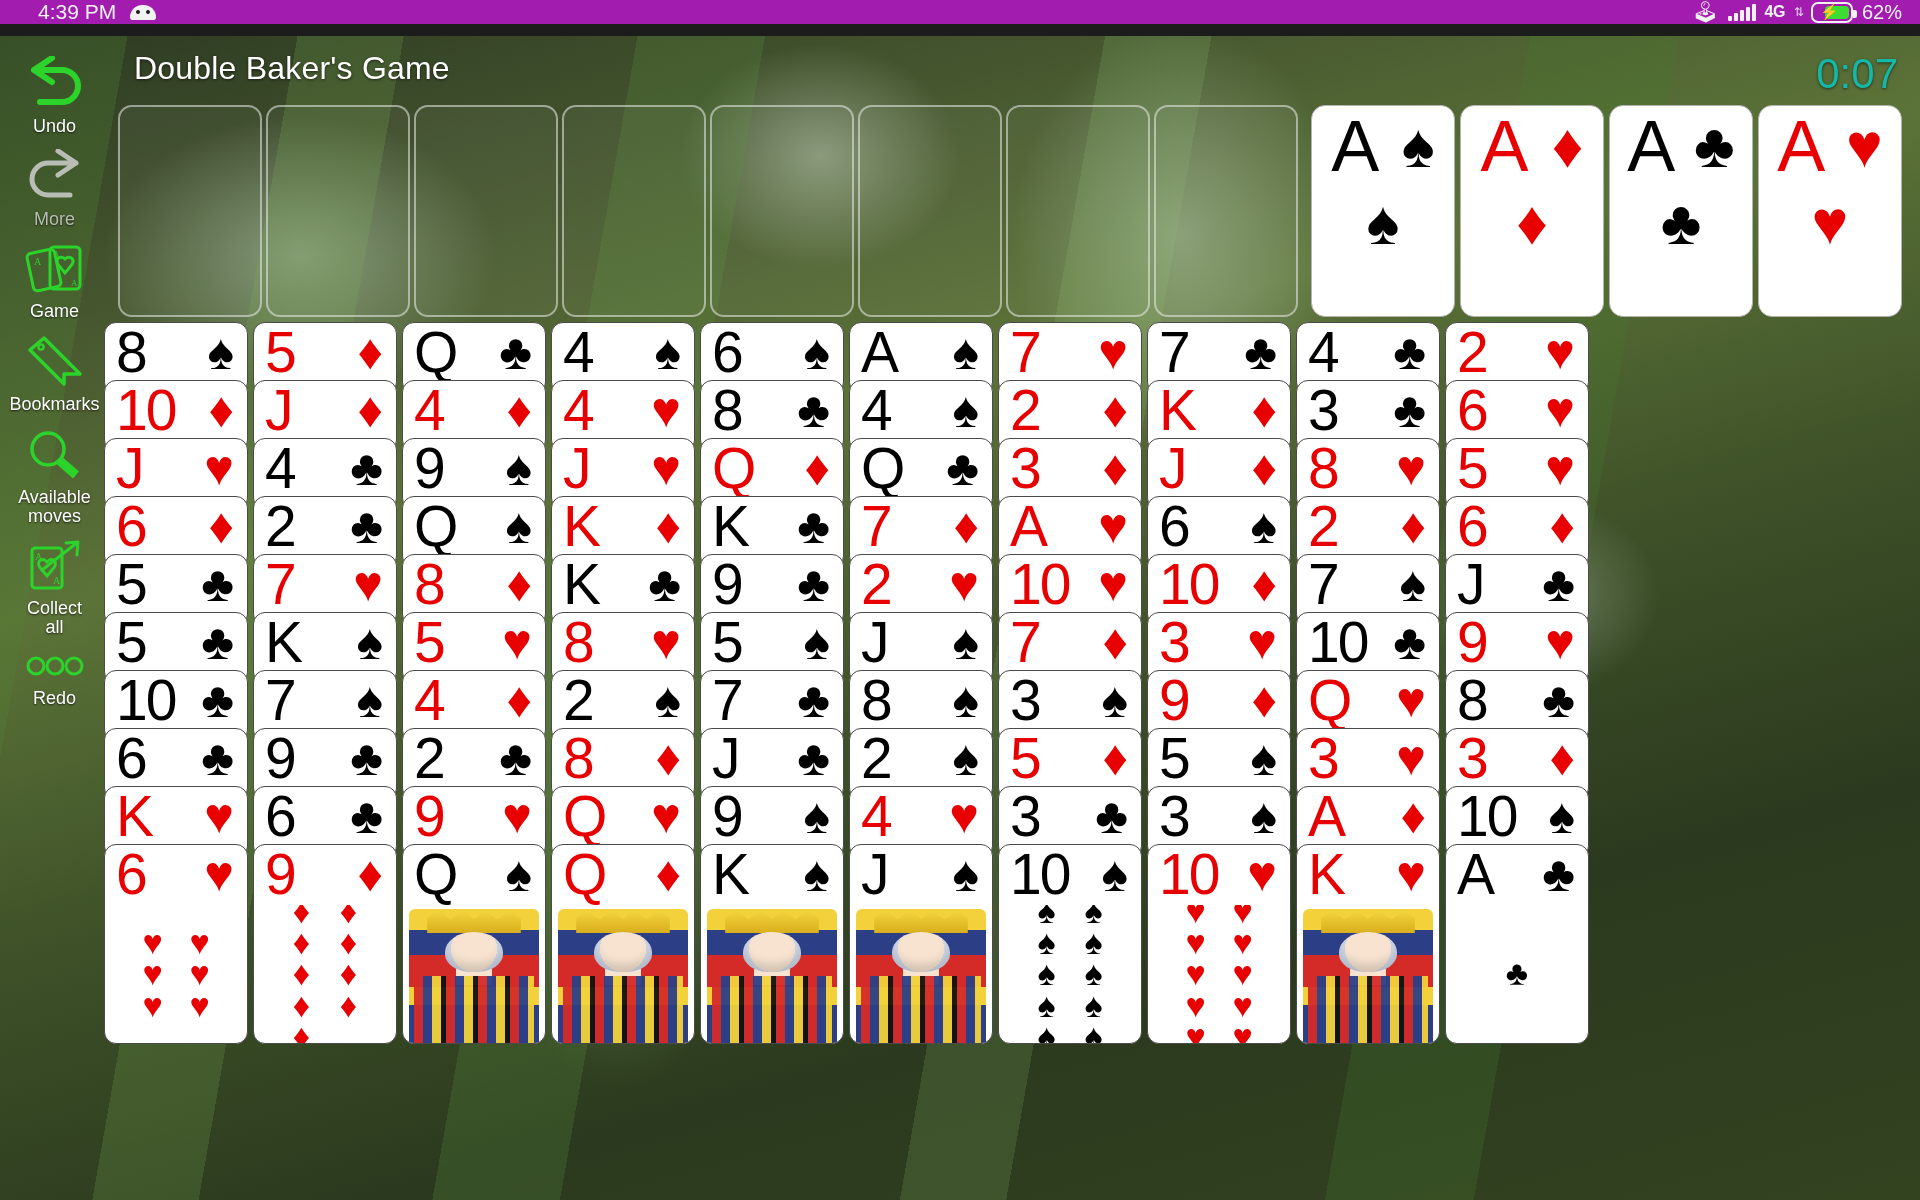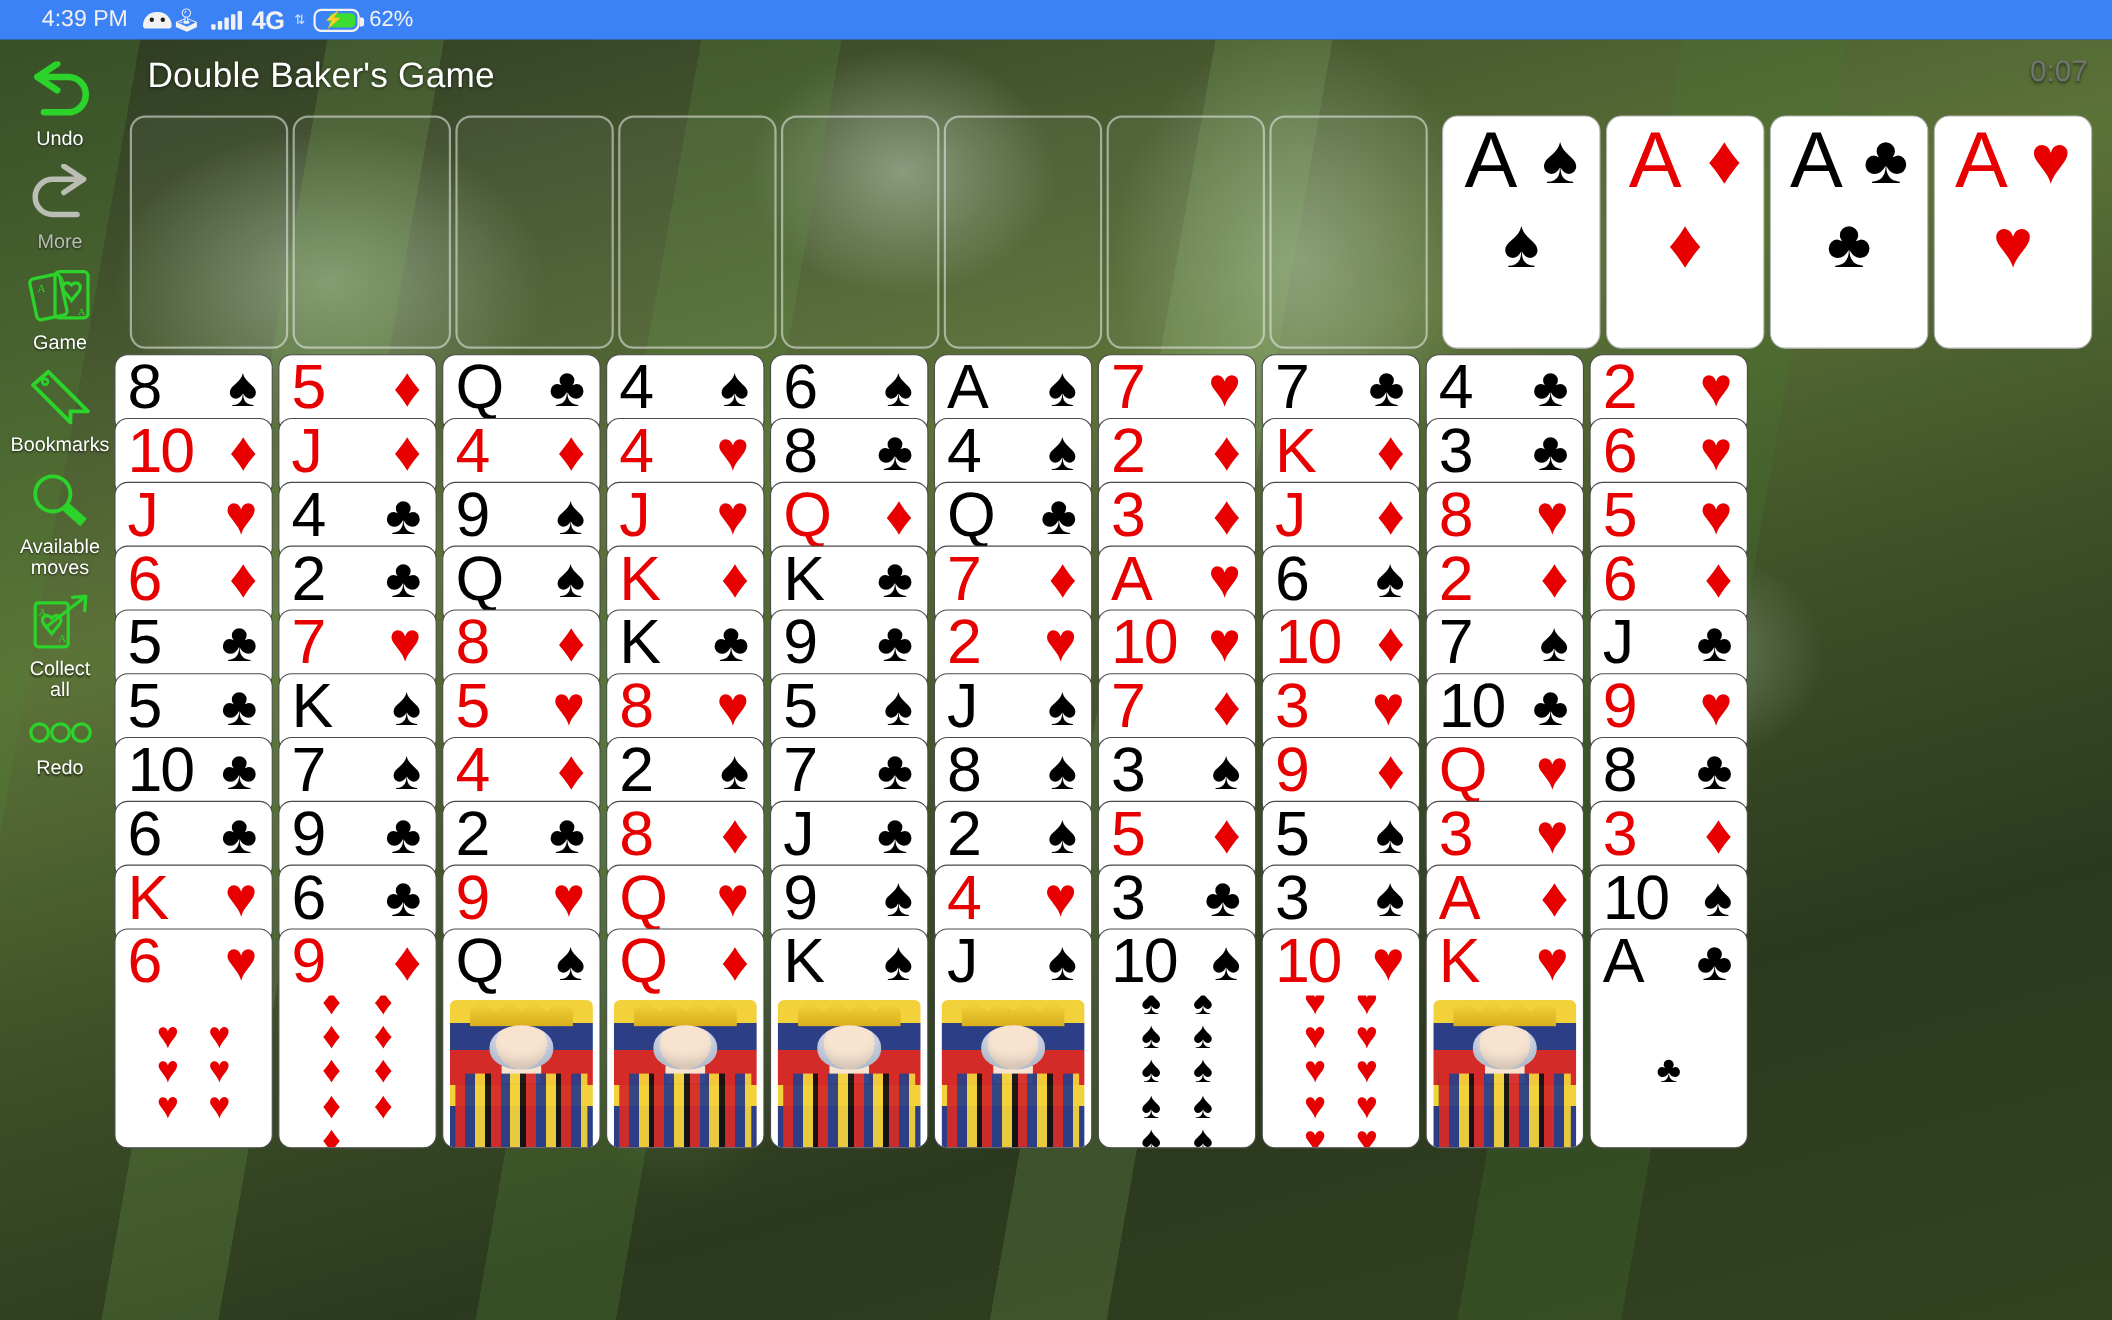--- a/index.html
+++ b/index.html
@@ -34,9 +34,9 @@
 
   
   #statusbar {
-    position:absolute; left:0; top:0; width:1920px; height:36px;
-    background:#3b82f6; color:#f2f2f2;
-    display:flex; align-items:center; 
+    position:absolute; left:0; top:0; width:1920px; height:24px;
+    background:#a21caf; color:#f2f2f2;
+    display:flex; align-items:center; justify-content:space-between;
     padding:0 18px 0 38px; font-size:21px; z-index:50;
   }
   #sb-left { display:flex; align-items:center; gap:14px; }

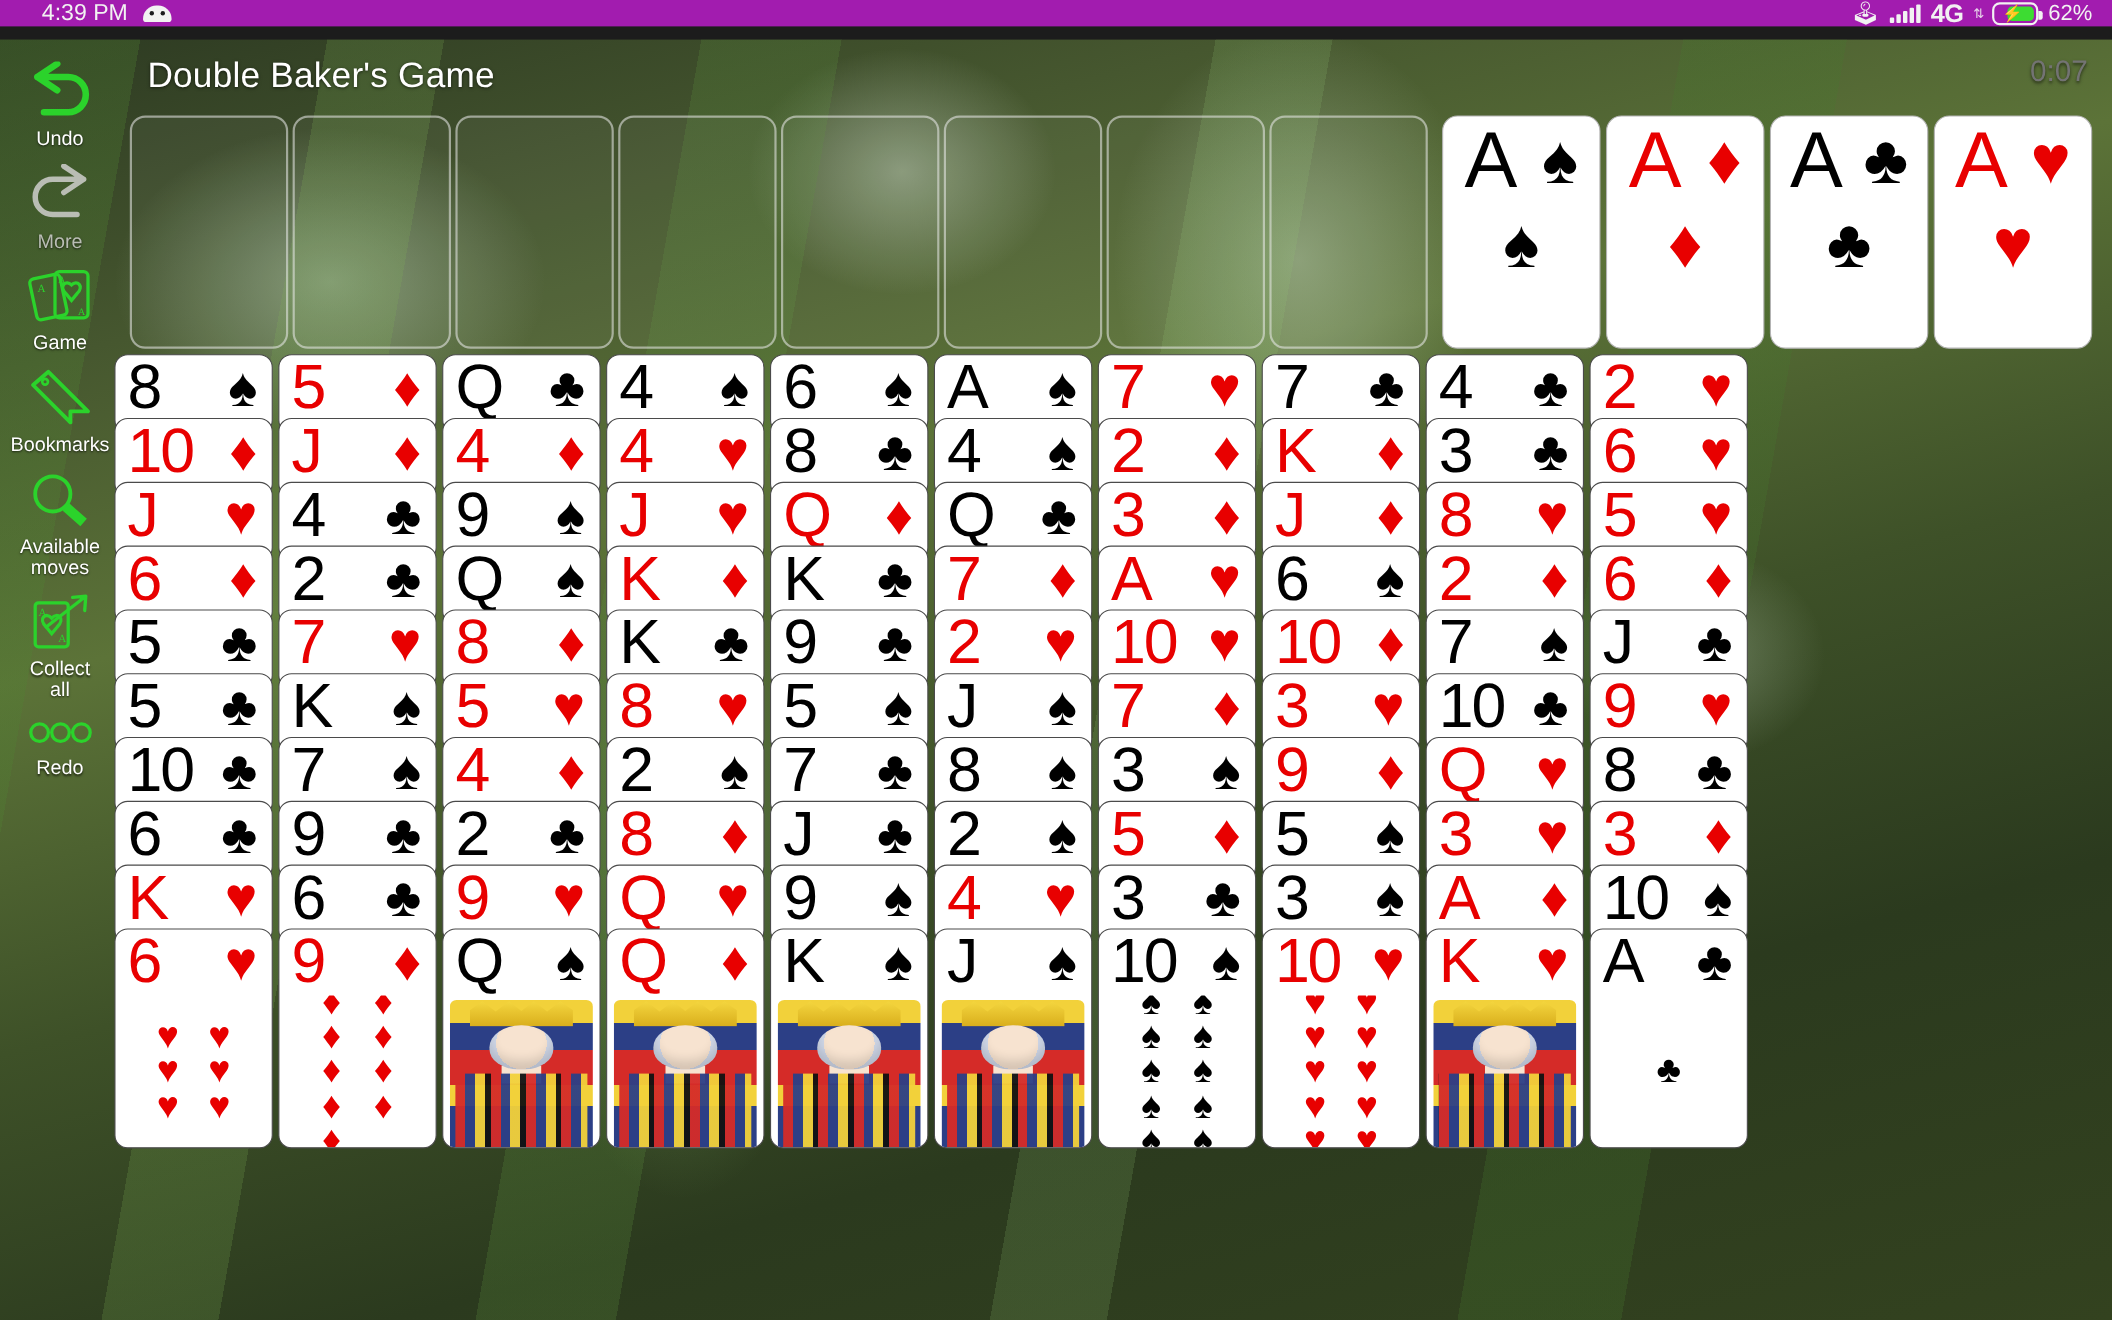--- a/index.html
+++ b/index.html
@@ -56,7 +56,7 @@
   .bars i:nth-child(1){height:5px}.bars i:nth-child(2){height:8px}
   .bars i:nth-child(3){height:11px}.bars i:nth-child(4){height:14px}
   .bars i:nth-child(5){height:17px}
-  .netlabel { font-weight:bold; font-size:23px; letter-spacing:-.5px; }
+  .netlabel { font-weight:bold; font-size:16px; letter-spacing:-.5px; }
   .updown { font-size:12px; line-height:1; letter-spacing:-2px; opacity:.85; }
   .batt {
     width:42px;height:21px;border:2.5px solid #f2f2f2;border-radius:7px;

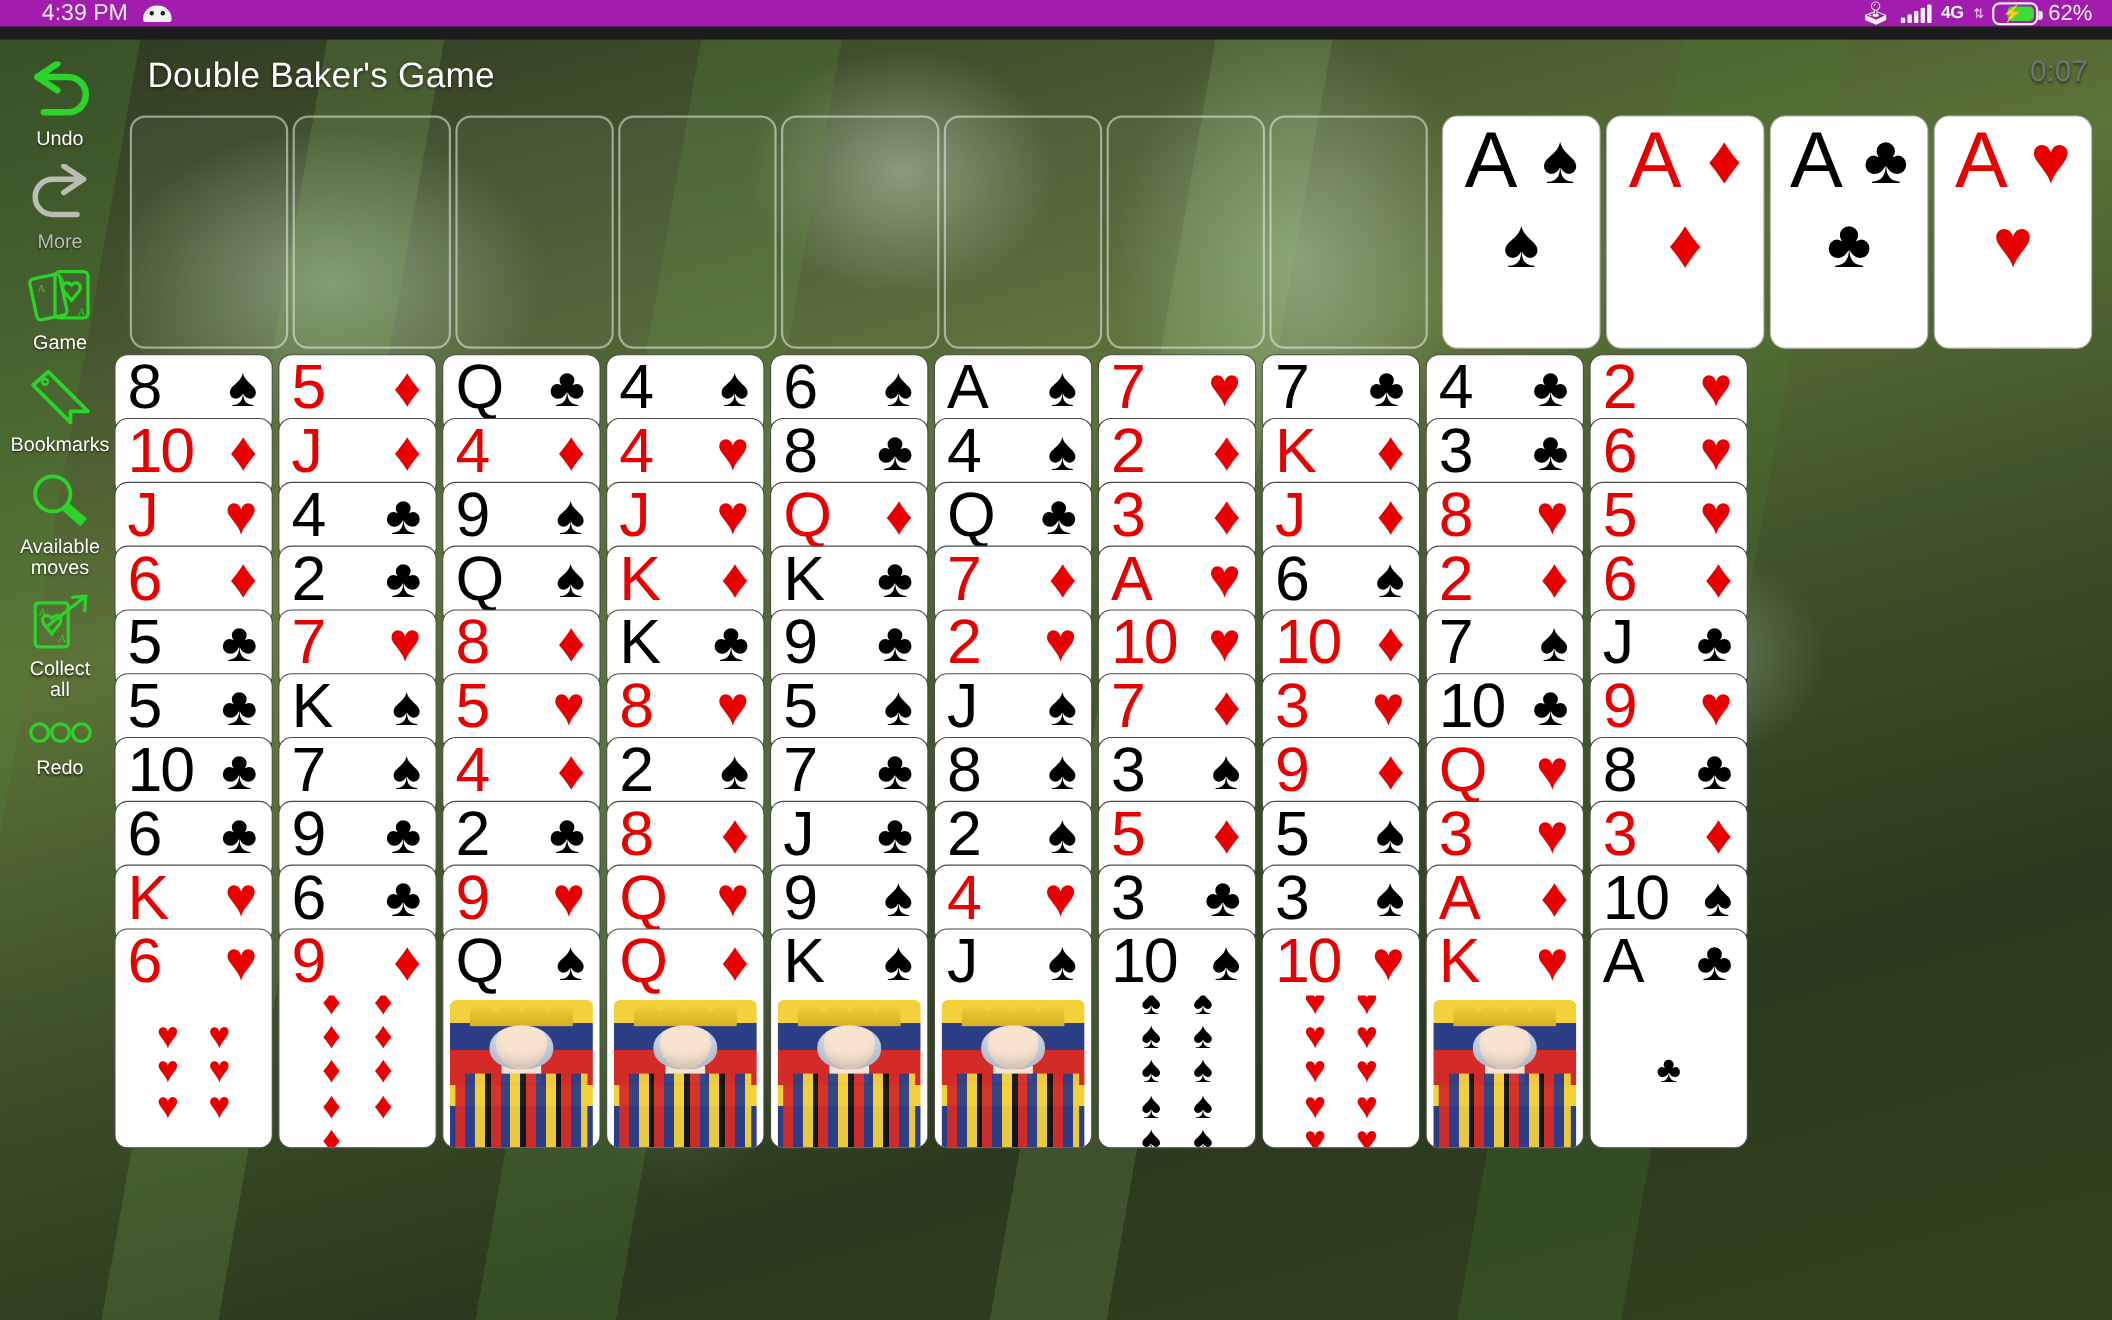--- a/index.html
+++ b/index.html
@@ -92,7 +92,7 @@
   }
   #timer {
     position:absolute; right:22px; top:50px; z-index:20;
-    color:#737373; font-size:27px; text-shadow:0 1px 3px rgba(0,0,0,.6);
+    color:#14b8a6; font-size:42px; text-shadow:0 1px 3px rgba(0,0,0,.6);
   }
 
   

